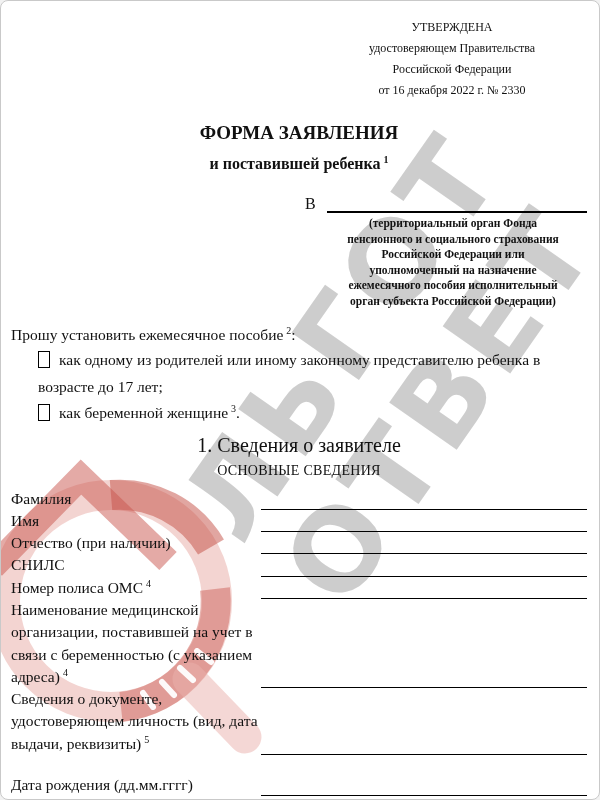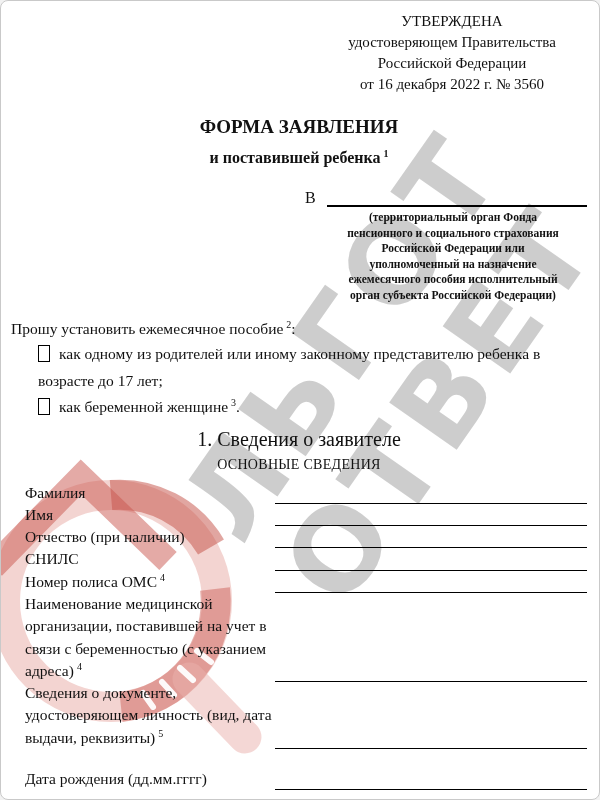--- a/index.html
+++ b/index.html
@@ -29,8 +29,8 @@
   
   .content { position:relative; z-index:1; padding:8px 12px 0 10px; }
   .approval {
-    width:262px; margin:2px 4px 0 auto;
-    text-align:center; font-size:15px; line-height:21px;
+    width:262px; margin:8px 4px 0 auto;
+    text-align:center; font-size:12px; line-height:21px;
   }
   .form-title { text-align:center; font-weight:700; font-size:19px; margin-top:21px; }
   .subtitle { text-align:center; font-weight:700; font-size:16px; line-height:21px; margin-top:9px; }

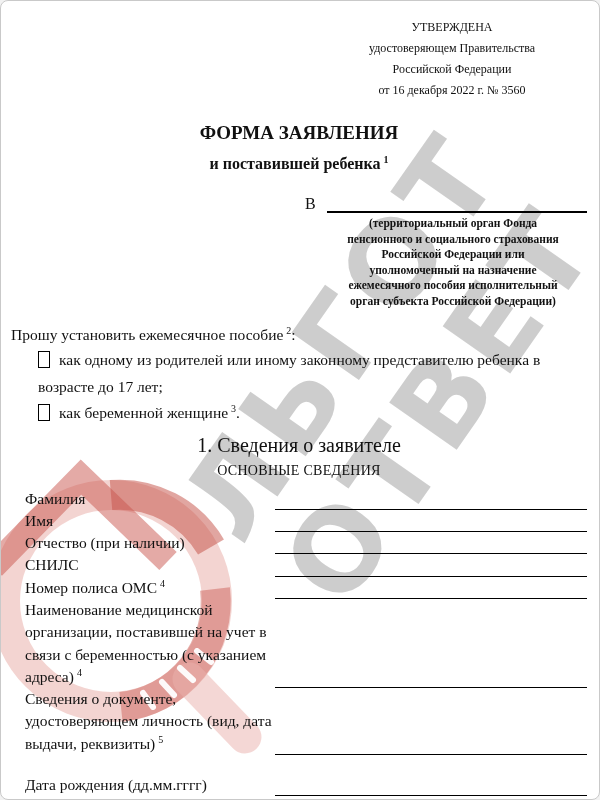--- a/index.html
+++ b/index.html
@@ -87,7 +87,7 @@
       <div>УТВЕРЖДЕНА</div>
       <div>удостоверяющем Правительства</div>
       <div>Российской Федерации</div>
-      <div>от 16 декабря 2022 г.  № 3560</div>
+      <div>от 16 декабря 2022 г.  № 2330</div>
     </div>
 
     <div class="form-title">ФОРМА ЗАЯВЛЕНИЯ</div>

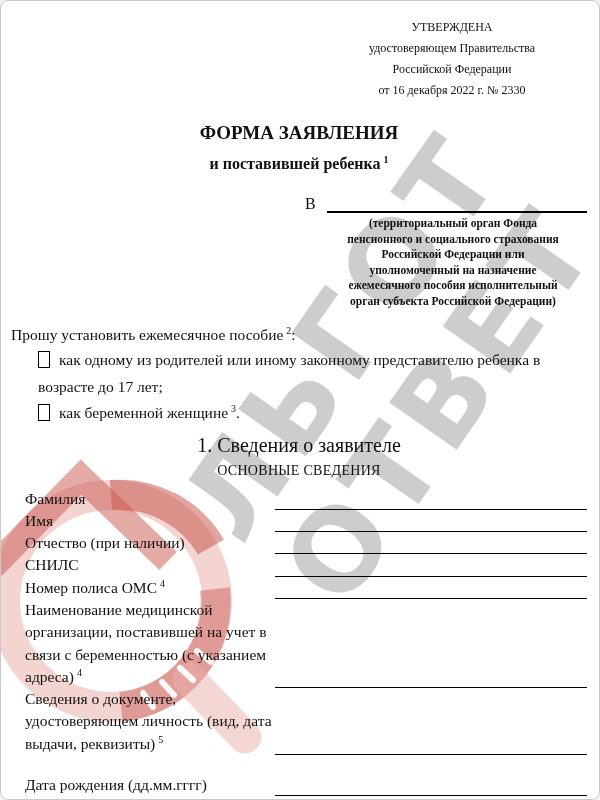--- a/index.html
+++ b/index.html
@@ -54,7 +54,7 @@
   .fields { margin-top:9px; }
   .field-row { display:flex; align-items:flex-end; font-size:15.5px; line-height:22.3px; }
   .field-row.gap { margin-top:19px; }
-  .field-label { flex:0 0 250px; width:250px;margin-left:14px; }
+  .field-label { flex:0 0 250px; width:250px; }
   .field-line { flex:1; border-bottom:1.5px solid #000; height:18px; }
 </style>
 </head>

